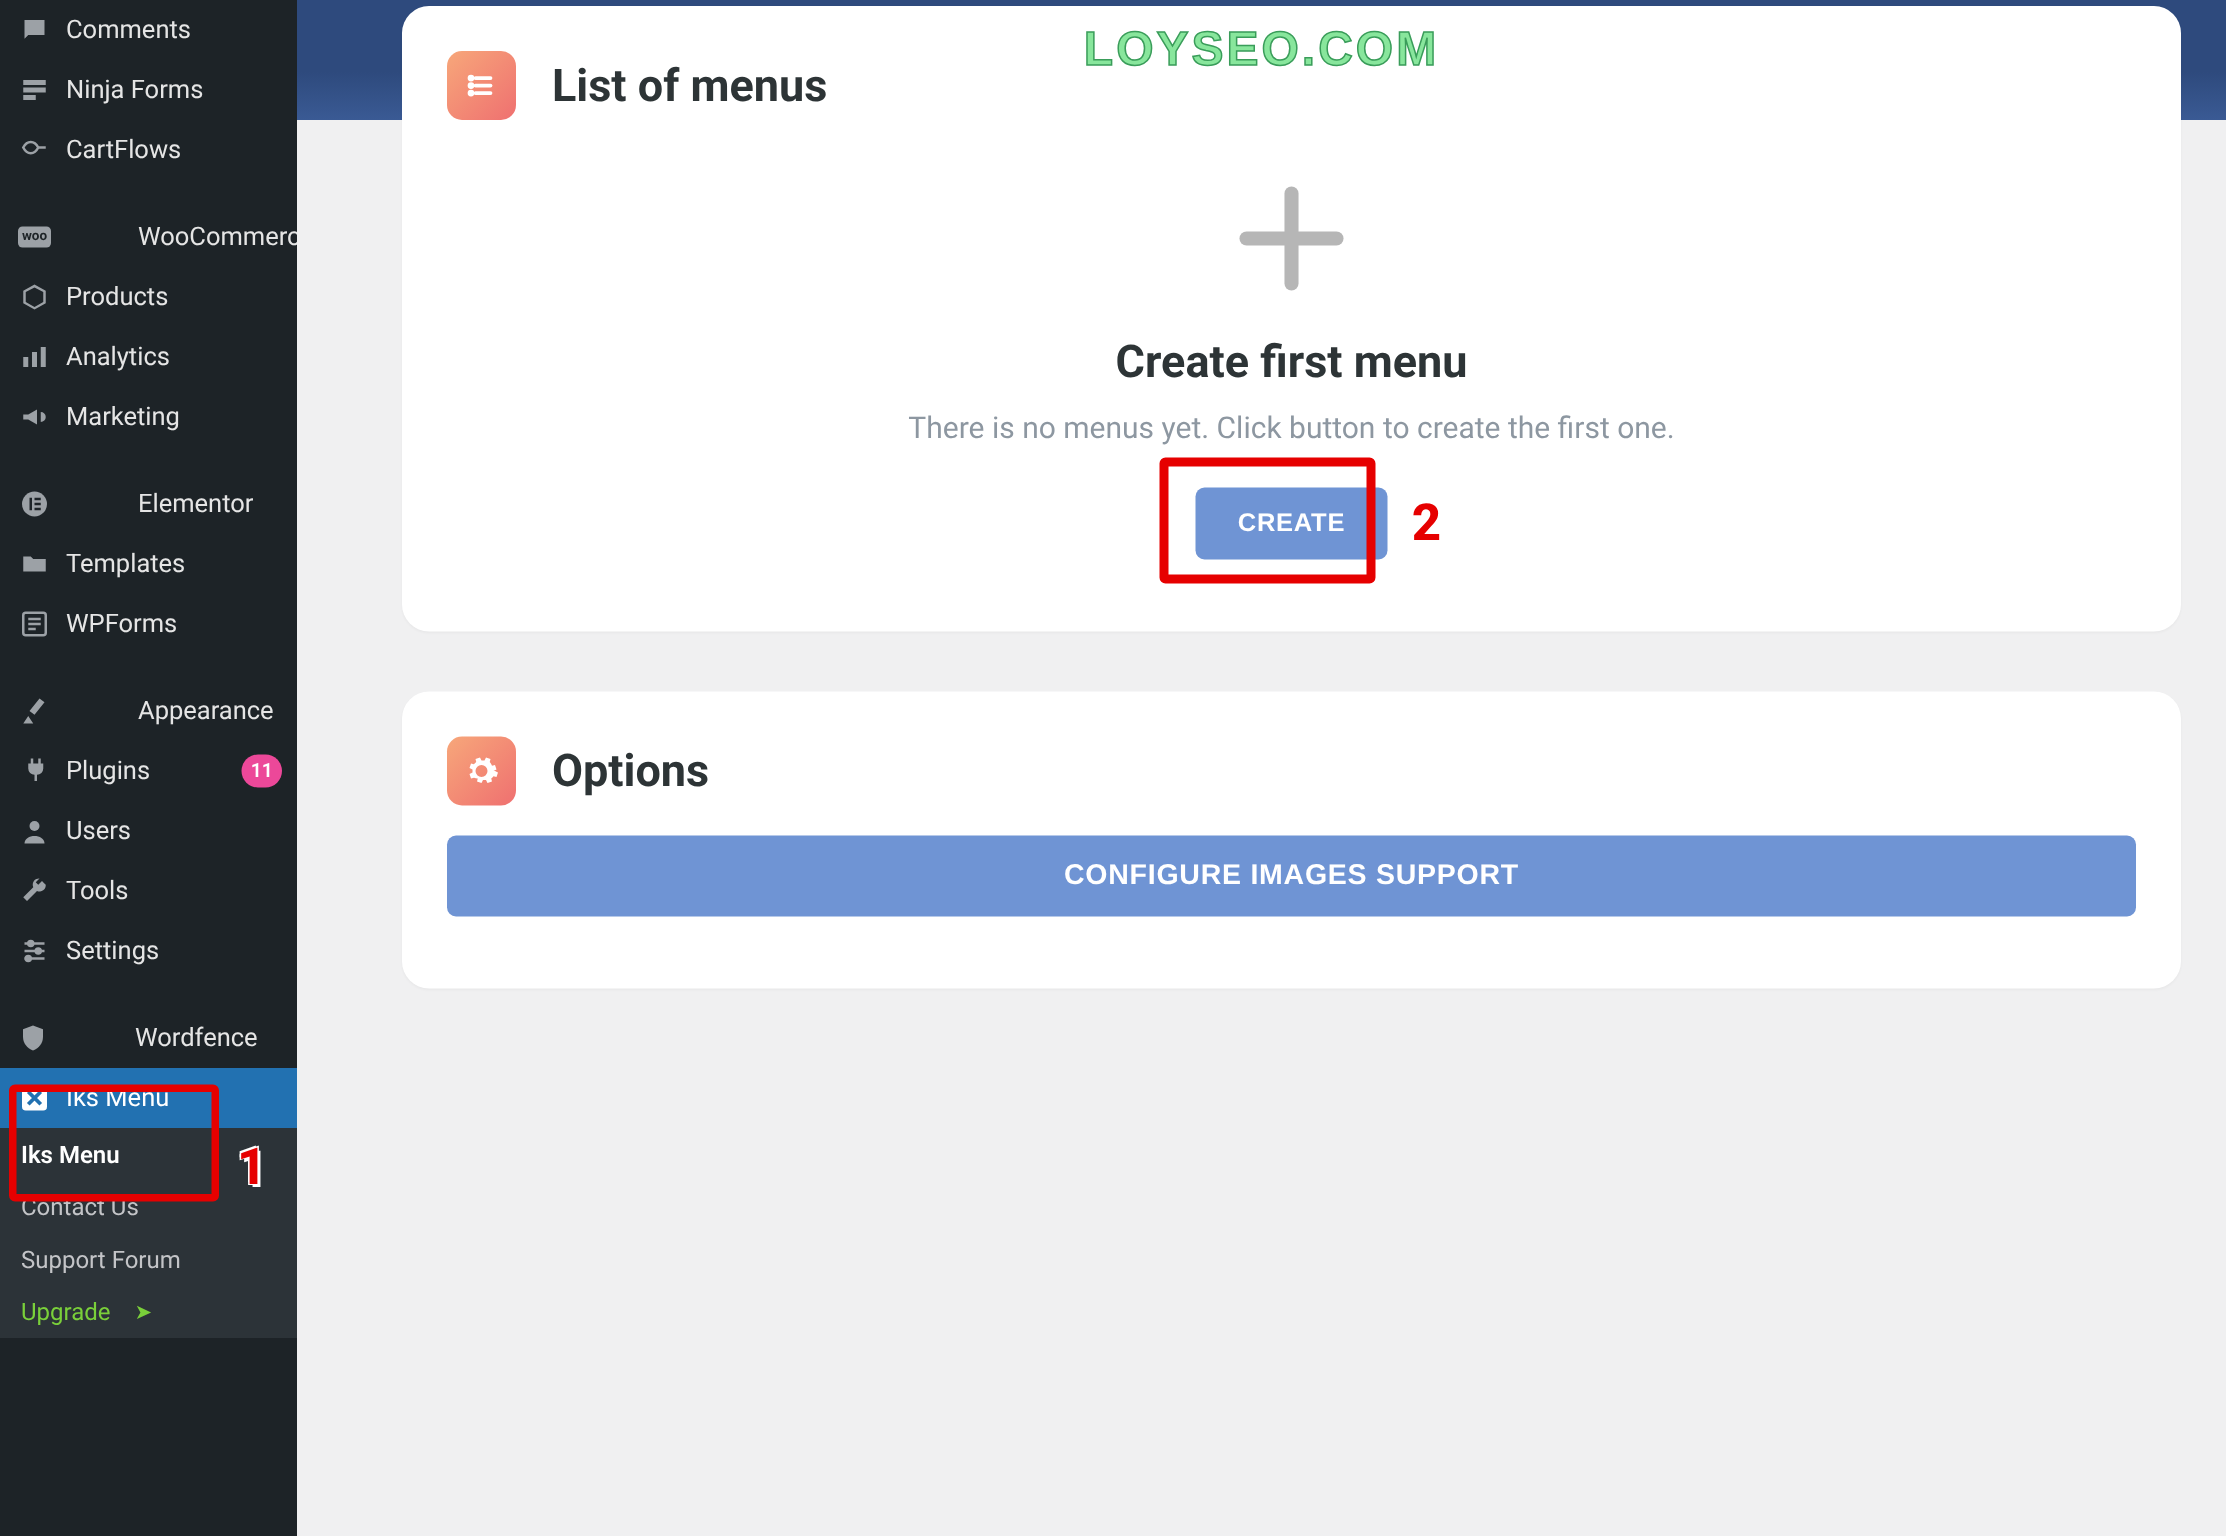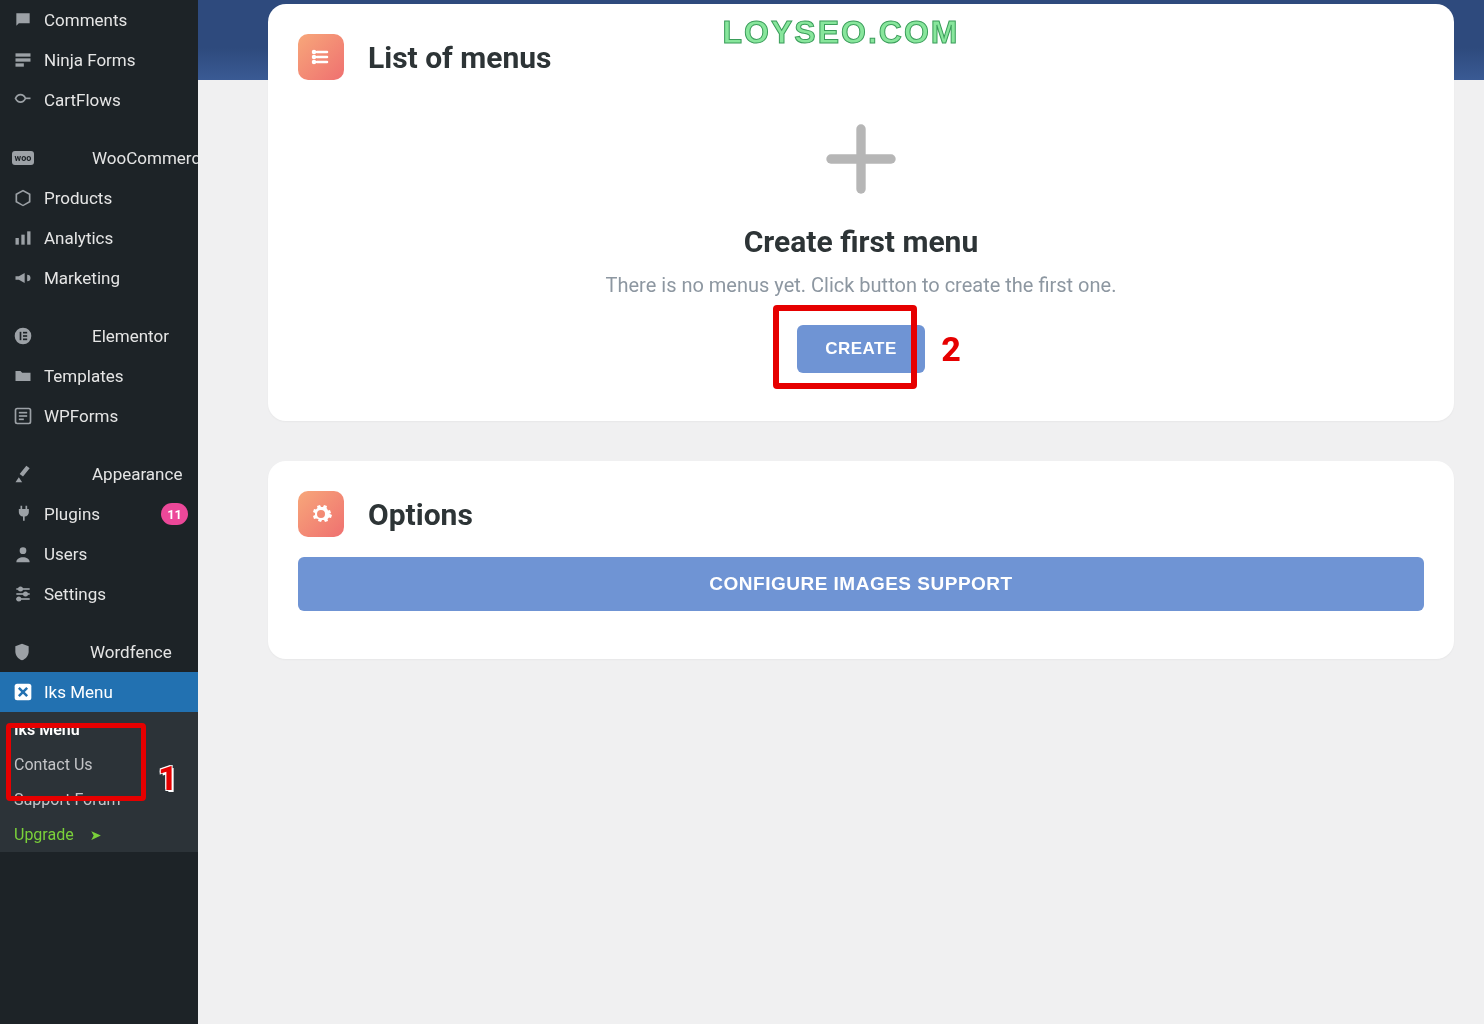--- a/index.html
+++ b/index.html
@@ -318,6 +318,14 @@
     <span class="label">Users</span>
   </div>
 
+  <div class="menu-item">
+    <span class="icon">
+      <svg width="20" height="20" viewBox="0 0 24 24" fill="currentColor">
+          <path d="M21 7a5 5 0 01-7 5l-8 8-3-3 8-8a5 5 0 015-7l-3 3 2 2 3-3c1 1 2 2 3 3z"></path>
+        </svg>
+    </span>
+    <span class="label">Tools</span>
+  </div>
 
   <div class="menu-item">
     <span class="icon">

